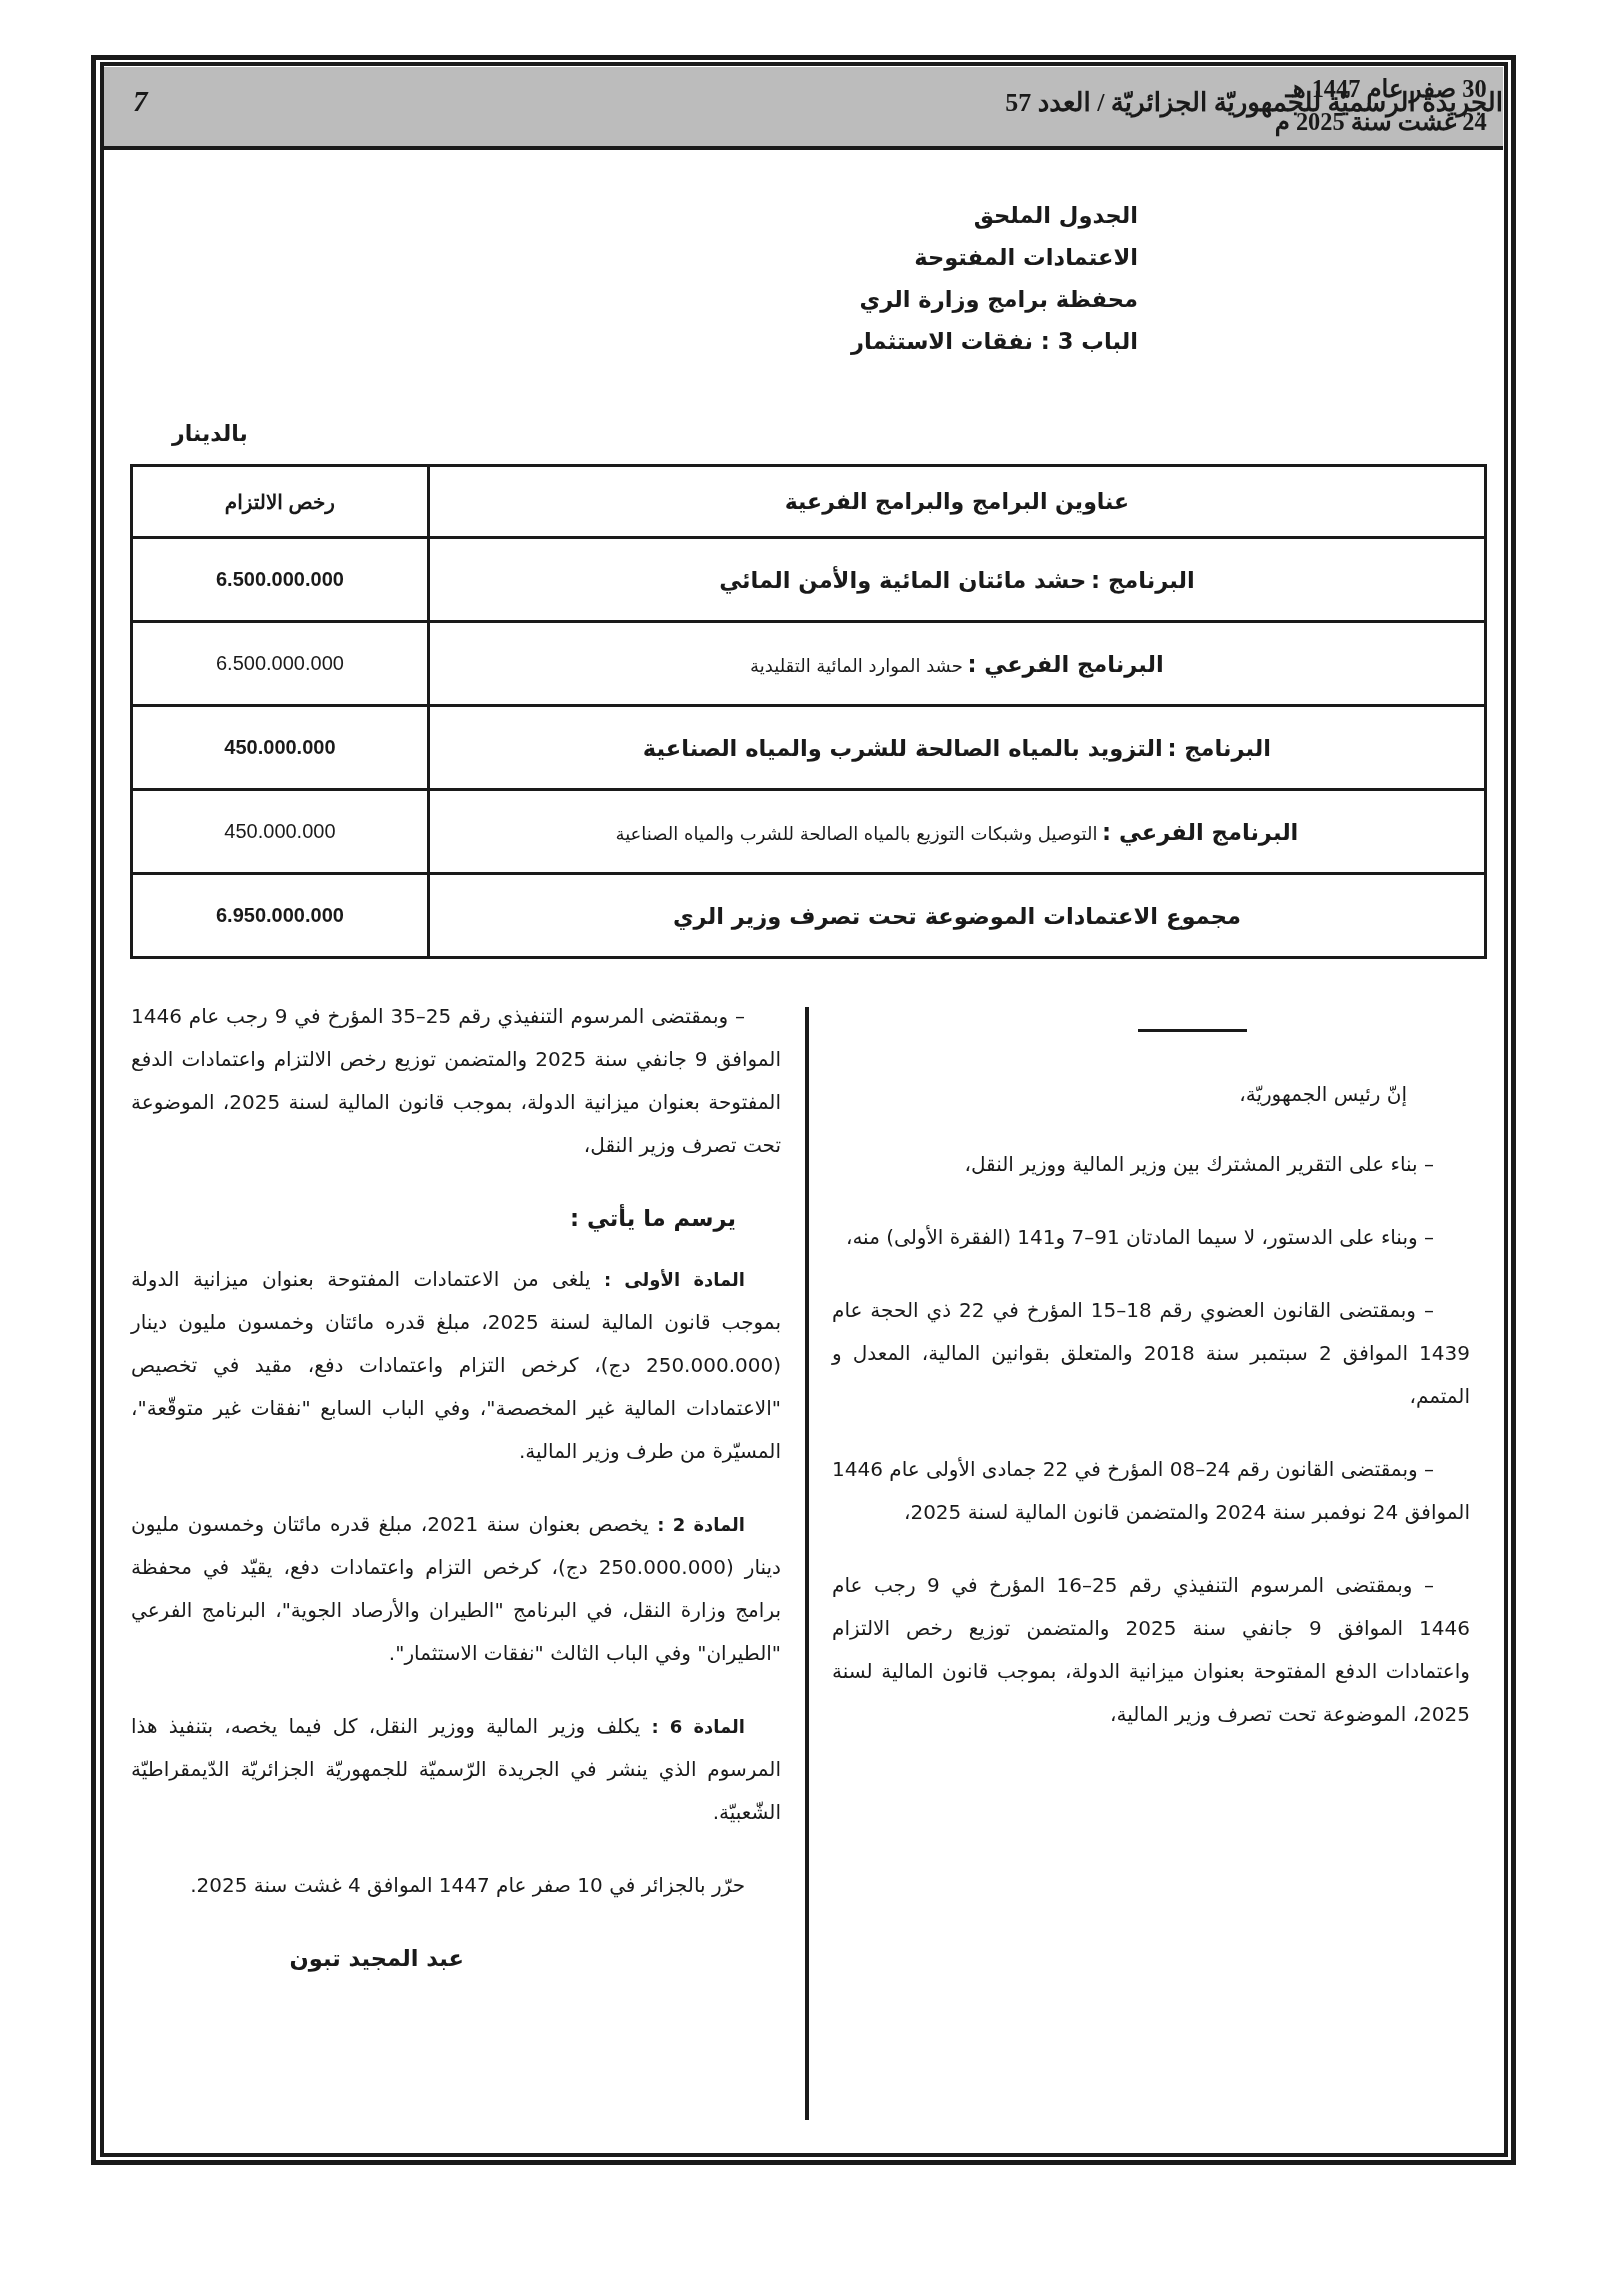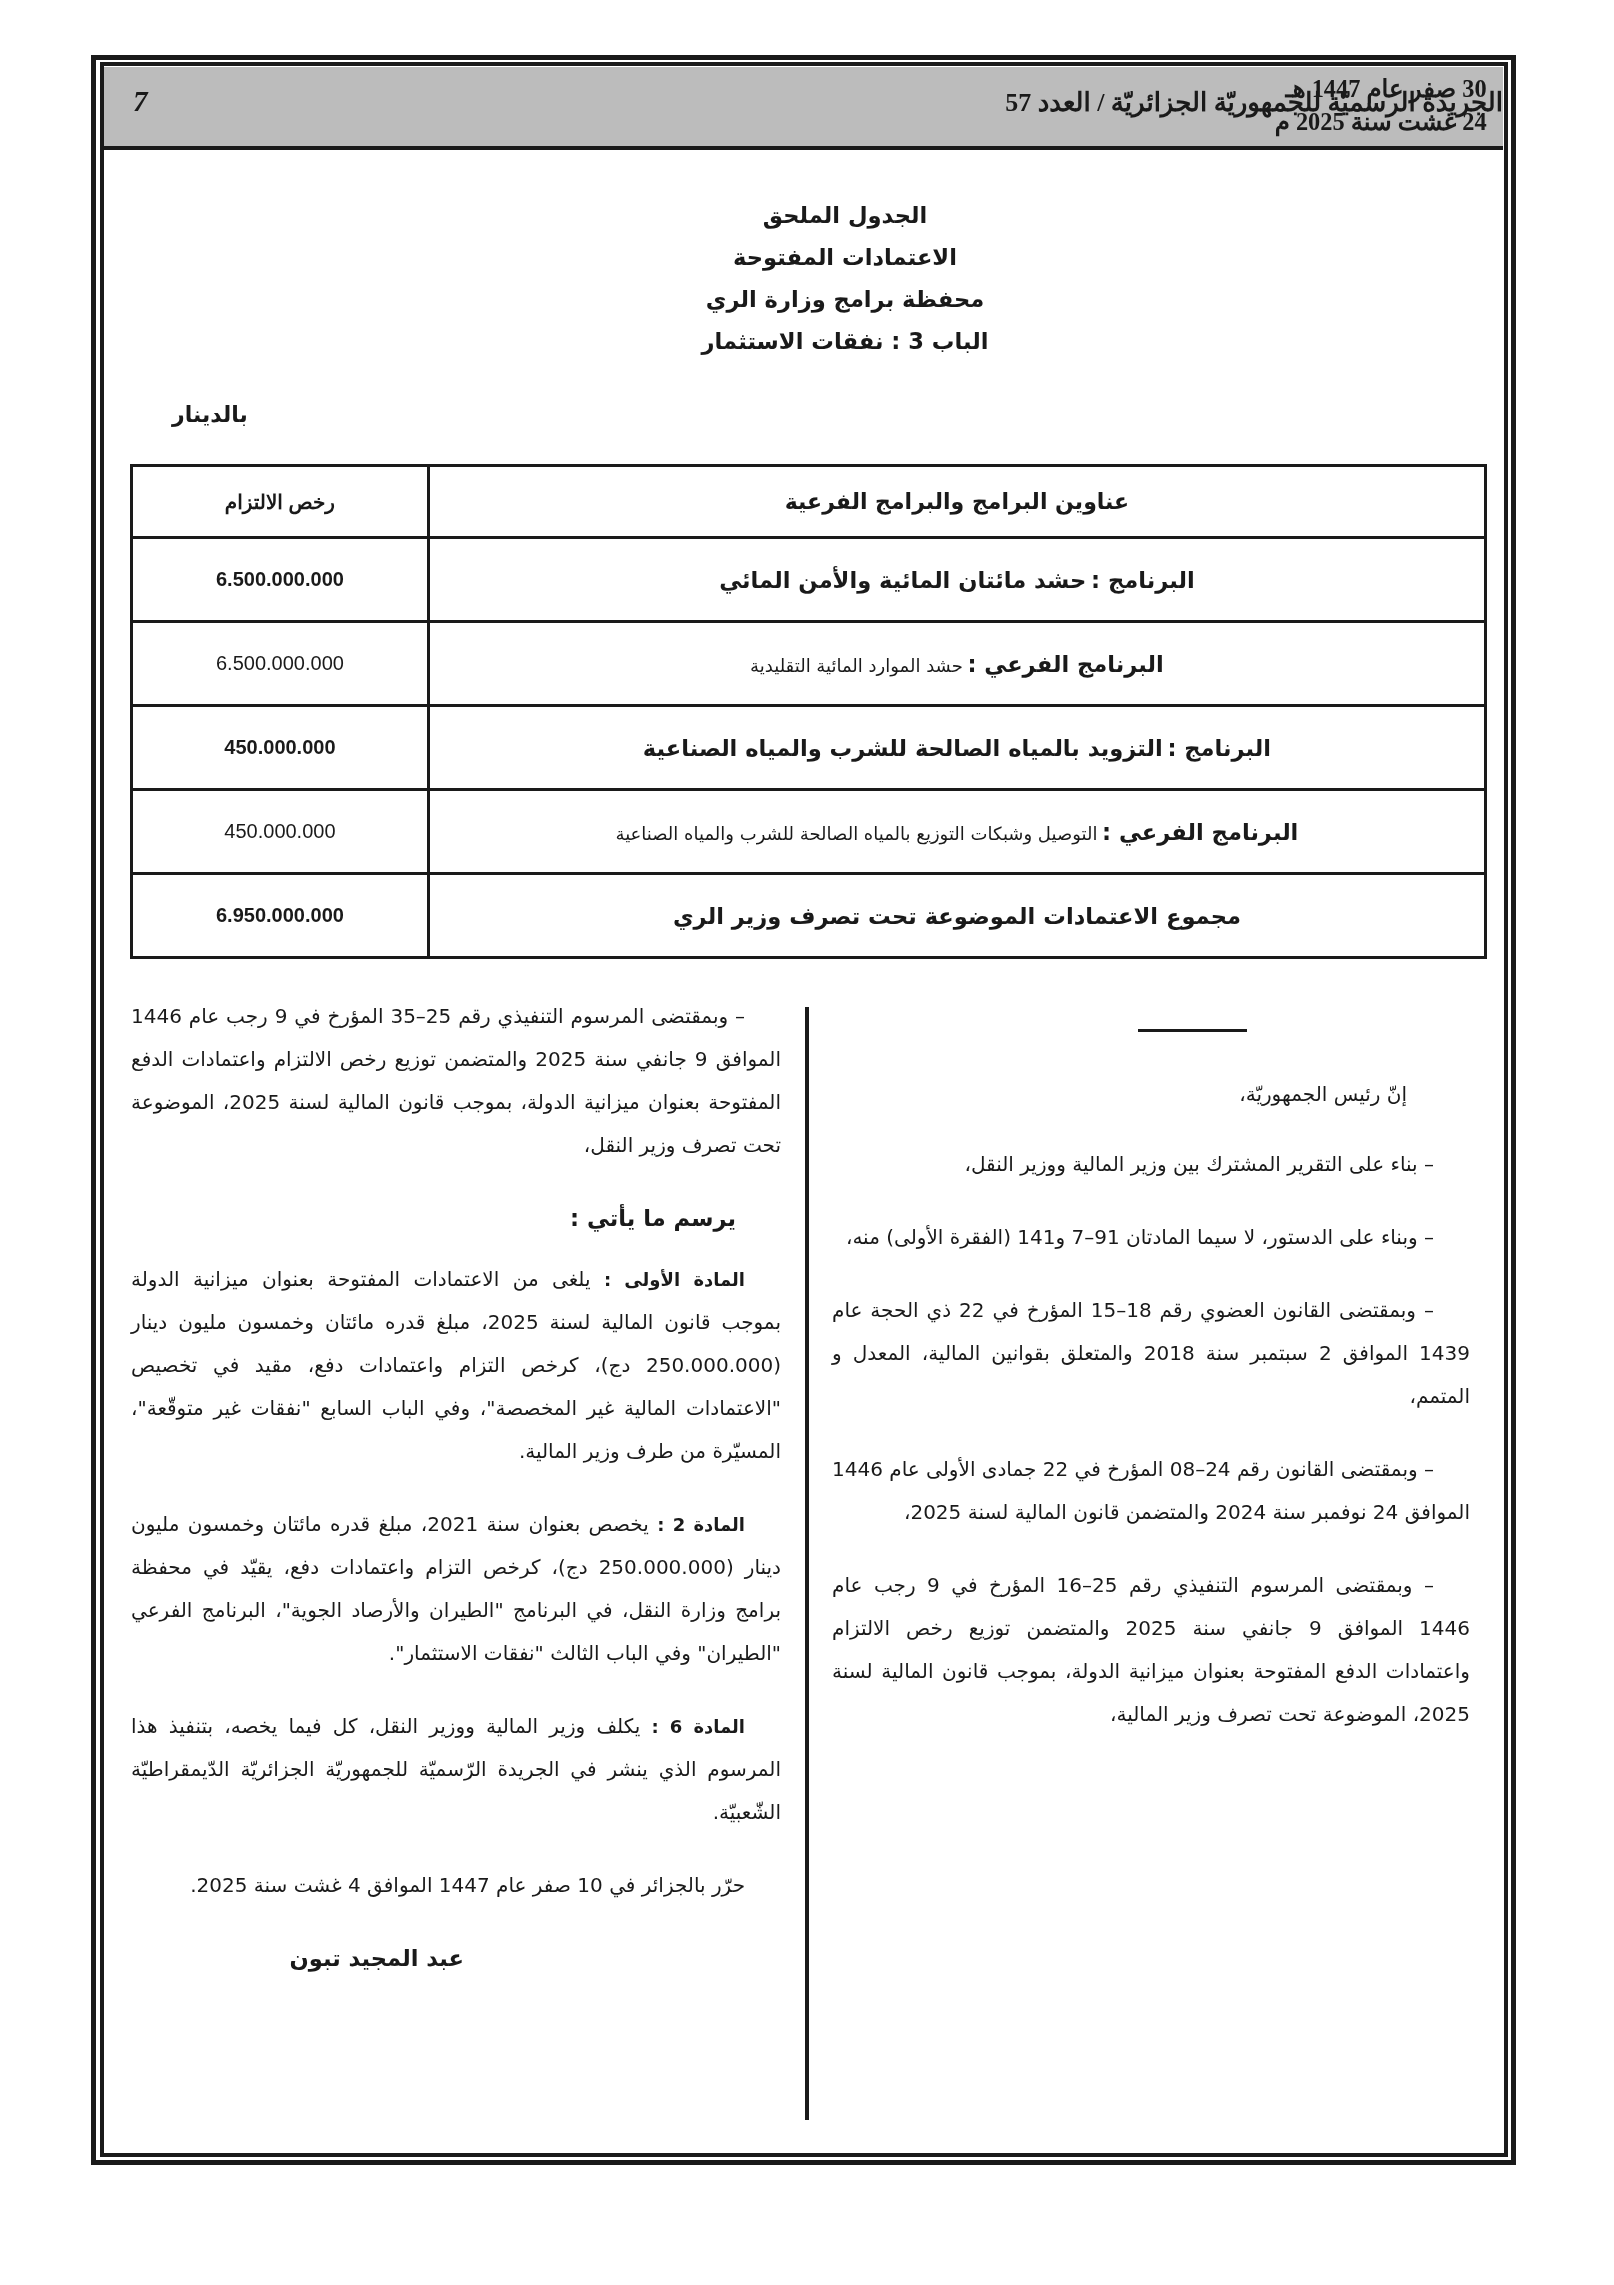--- a/index.html
+++ b/index.html
@@ -44,8 +44,8 @@
     font-size: 29px;
   }
   .annex-titles {
-    position: absolute; left: 533px; width: 624px; top: 194px;
-    text-align: center; direction: rtl;
+    position: absolute; left: 514px; width: 624px; top: 194px;
+    direction: rtl;
     font-family: "DejaVu Sans", sans-serif; font-weight: bold; font-size: 22.6px;
   }
   .annex-titles div { height: 42px; line-height: 42px; }

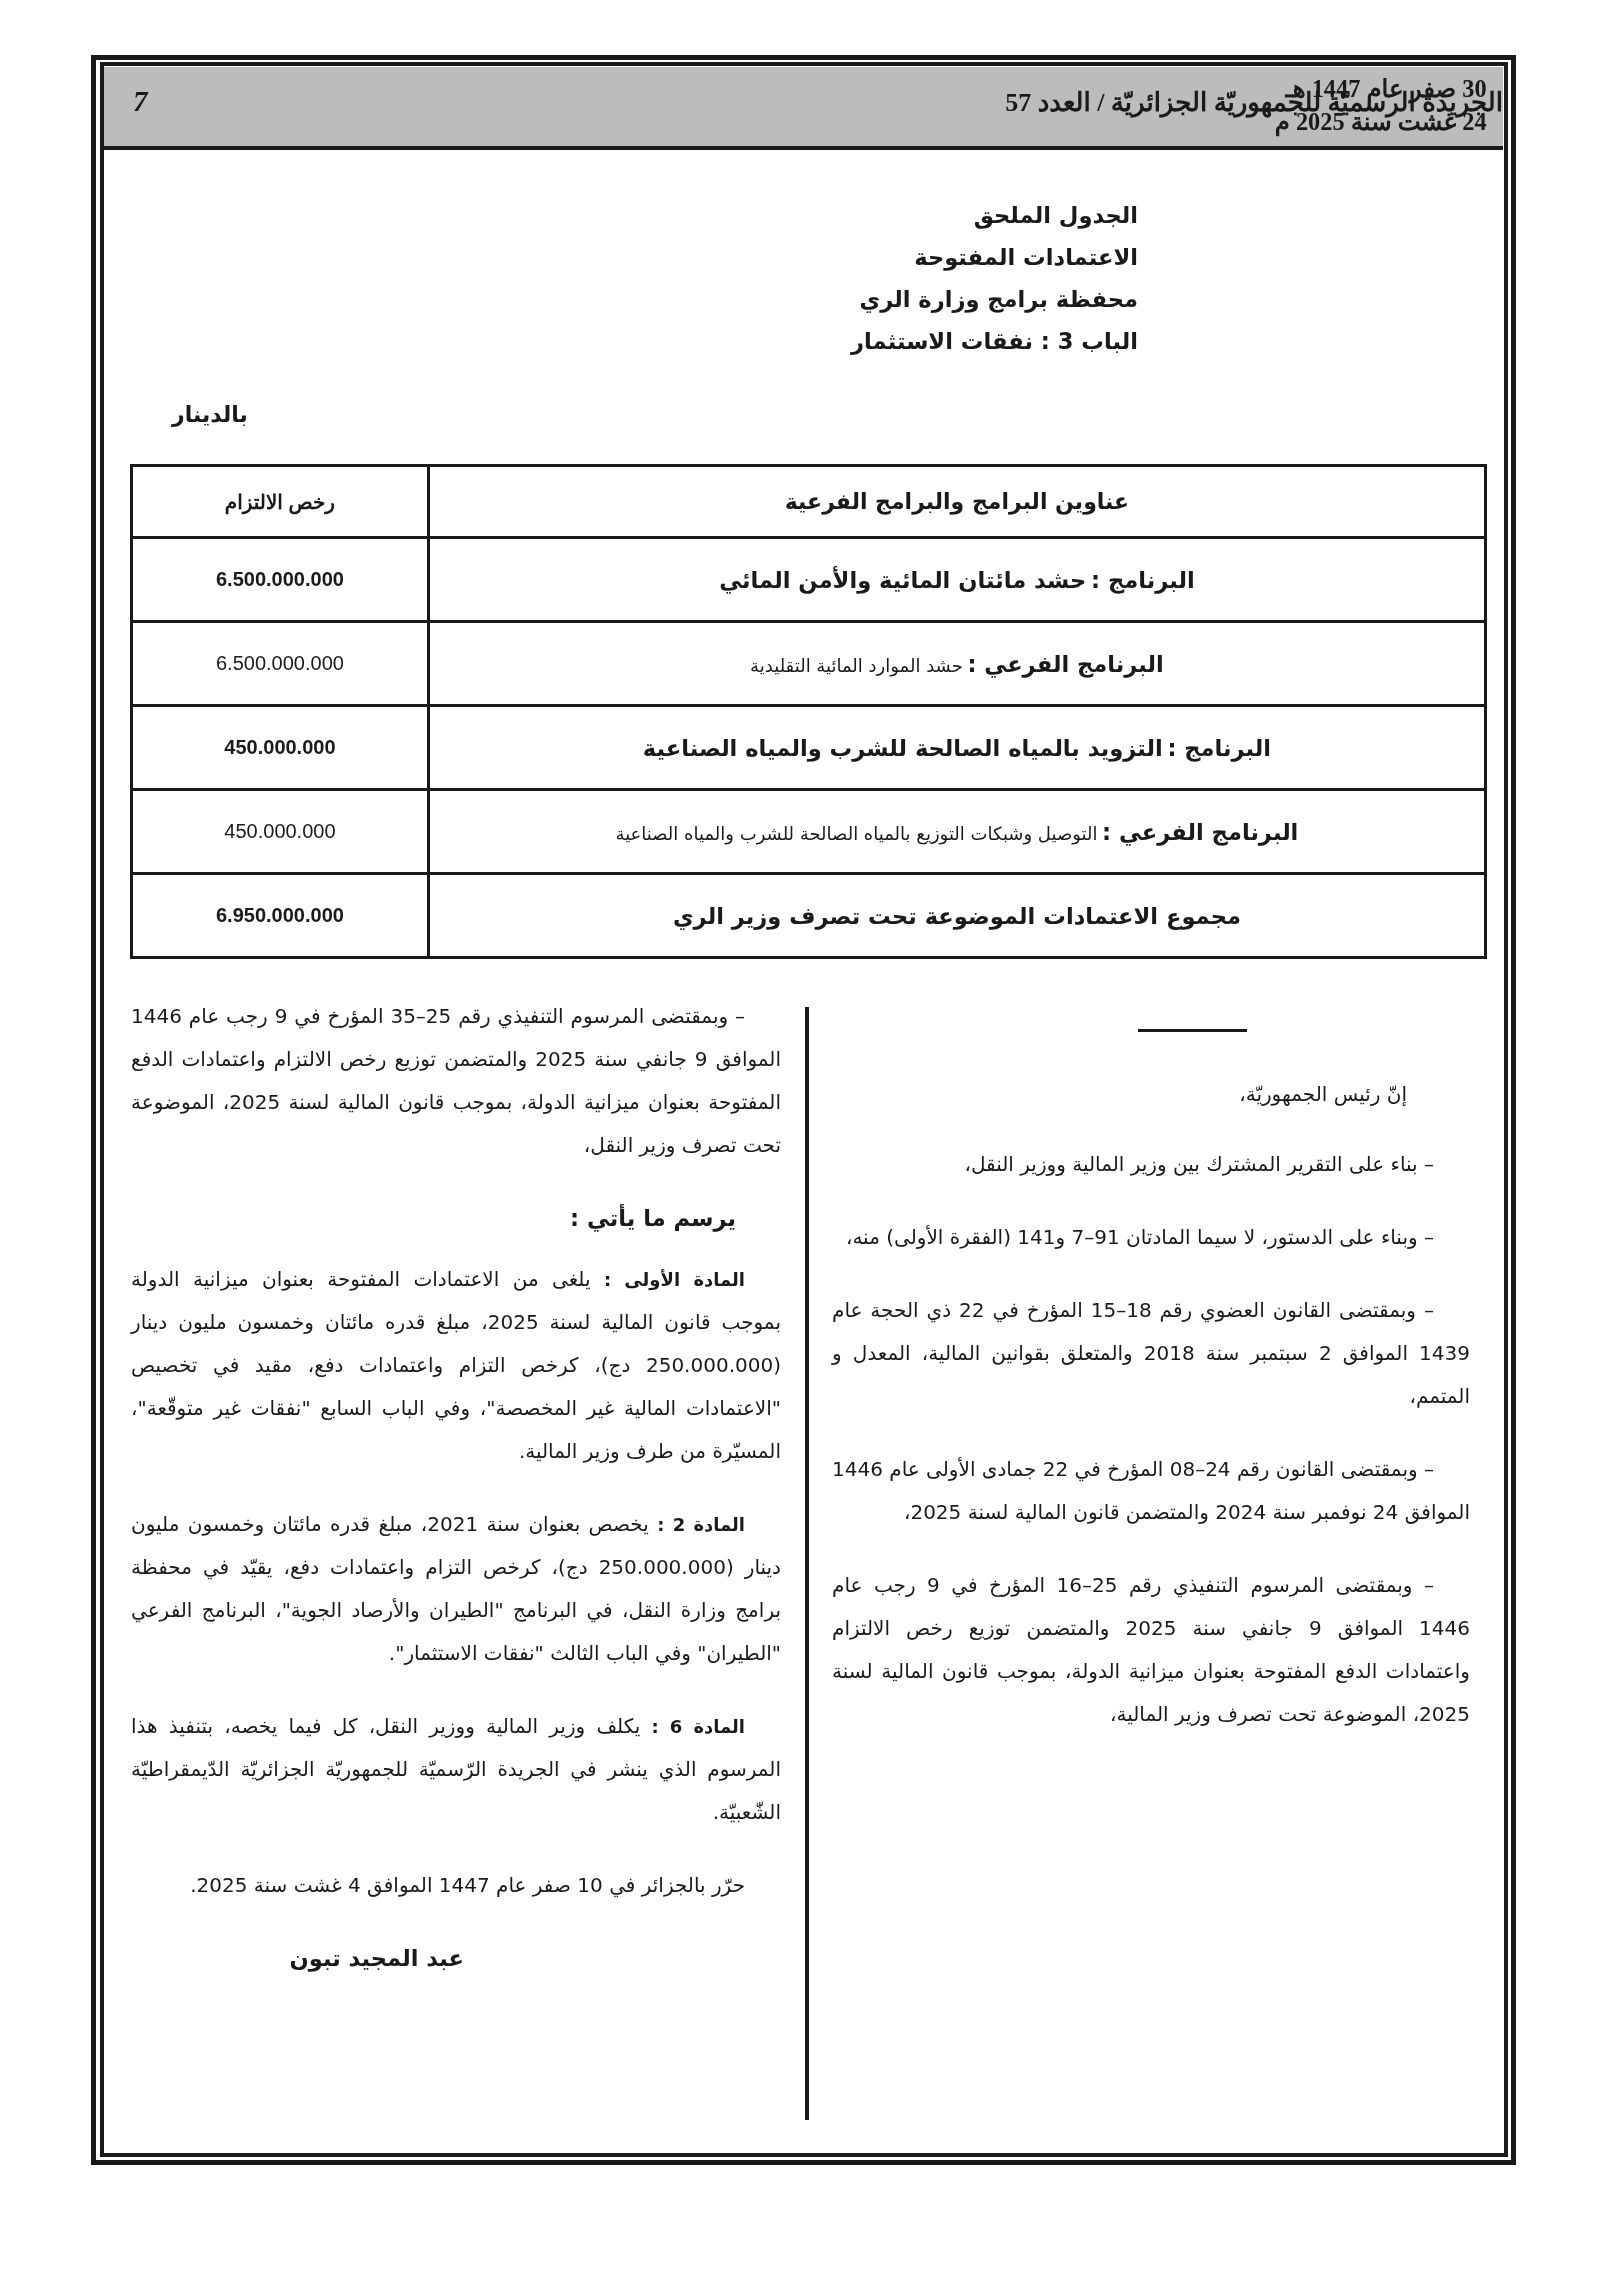--- a/index.html
+++ b/index.html
@@ -50,7 +50,7 @@
   }
   .annex-titles div { height: 42px; line-height: 42px; }
   .unit-label {
-    position: absolute; left: 172px; top: 402px;
+    position: absolute; left: 172px; top: 421px;
     font-weight: bold; font-size: 22px; direction: rtl;
   }
   table.credits {

